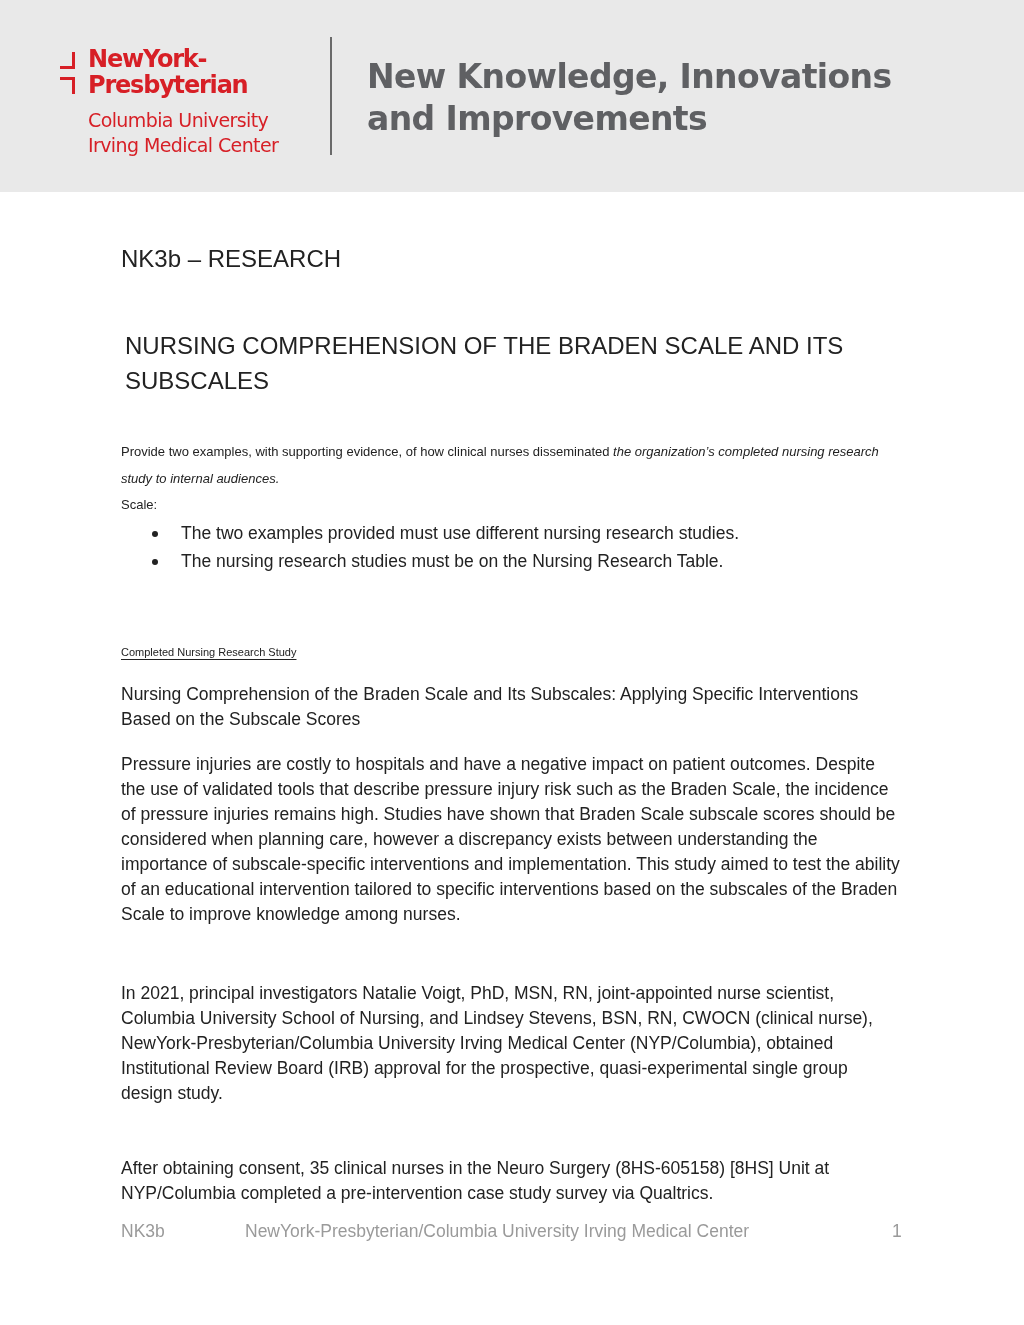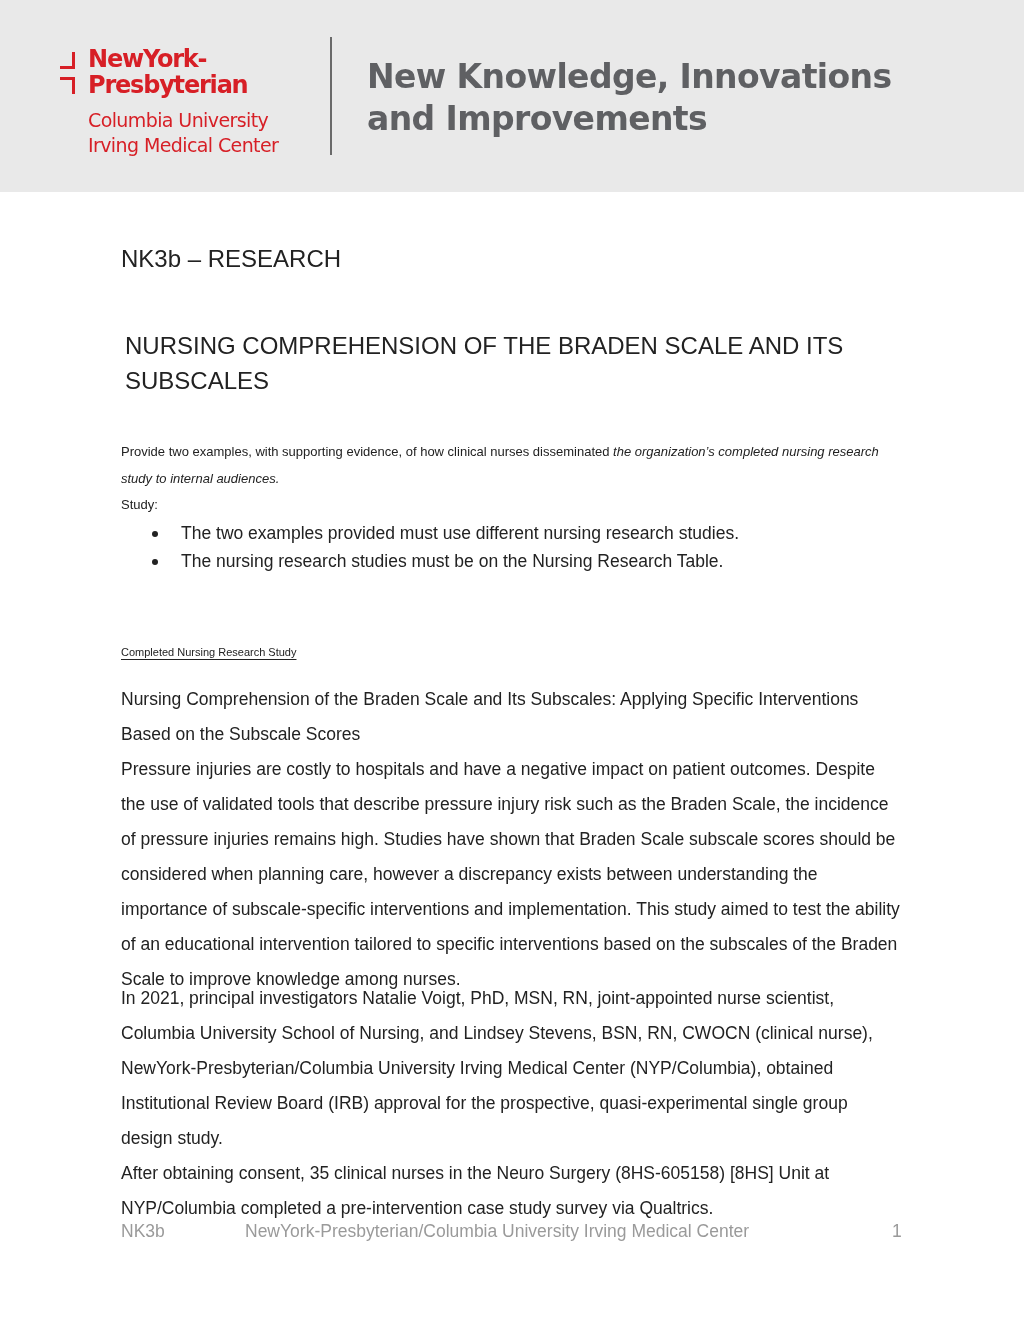--- a/index.html
+++ b/index.html
@@ -211,7 +211,7 @@
 
   <div class="prompt">
     <span>Provide two examples, with supporting evidence, of how clinical nurses disseminated </span><span class="italic">the organization’s completed nursing research study to internal audiences.</span><br>
-    <span>Study:</span>
+    <span>Scale:</span>
   </div>
 
   <ul class="bullets">

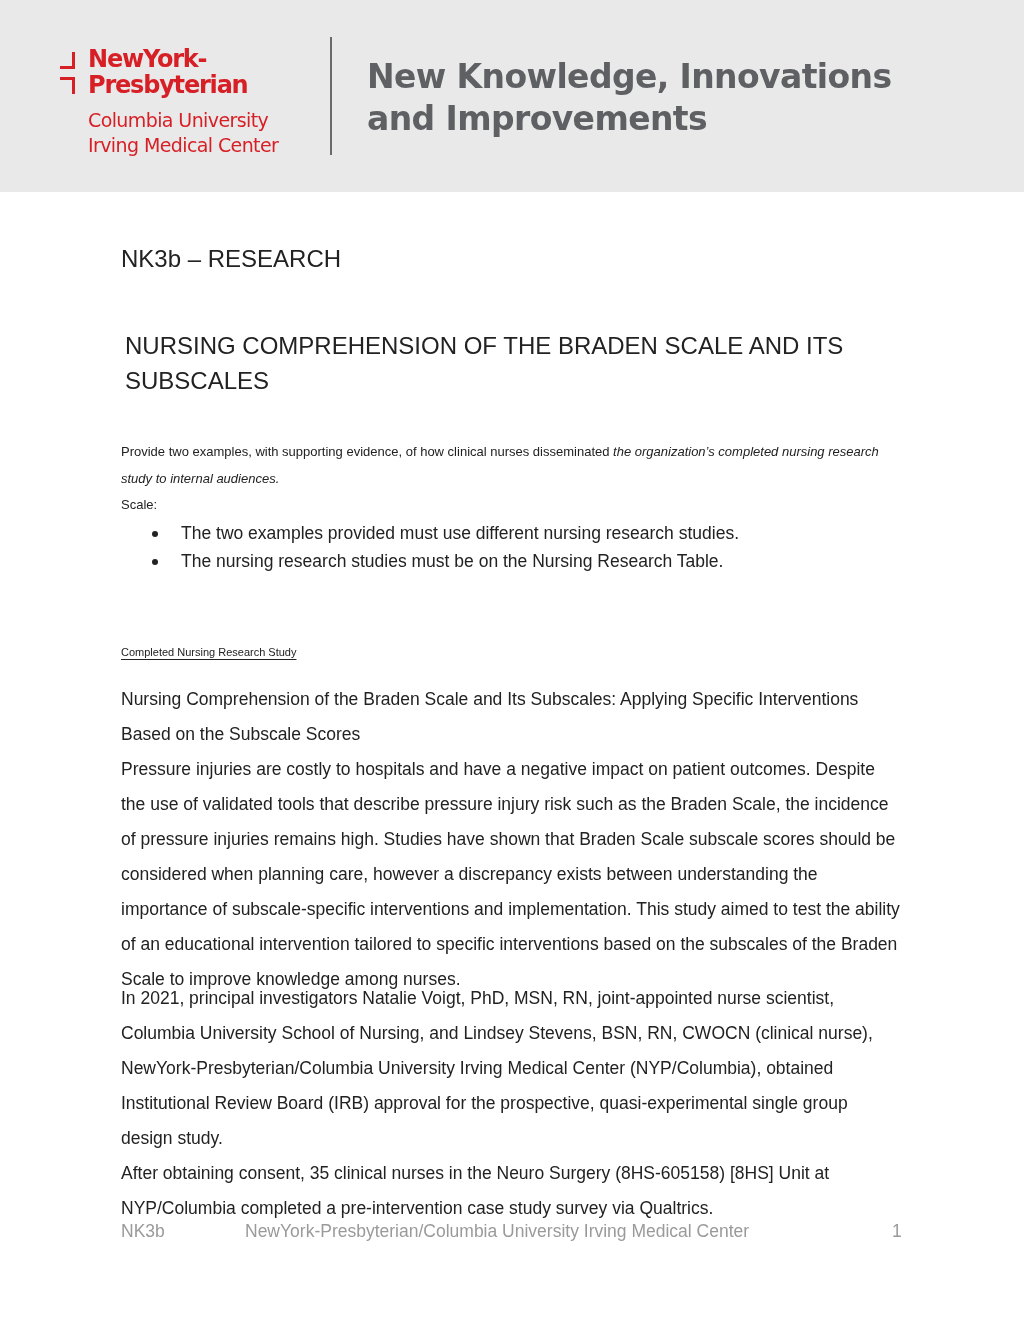--- a/index.html
+++ b/index.html
@@ -156,7 +156,7 @@
     left: 0;
     width: 780px;
     font-size: 17.5px;
-    line-height: 35px;
+    line-height: 25px;
     color: #222;
   }
   .p1 { top: 682px; }

